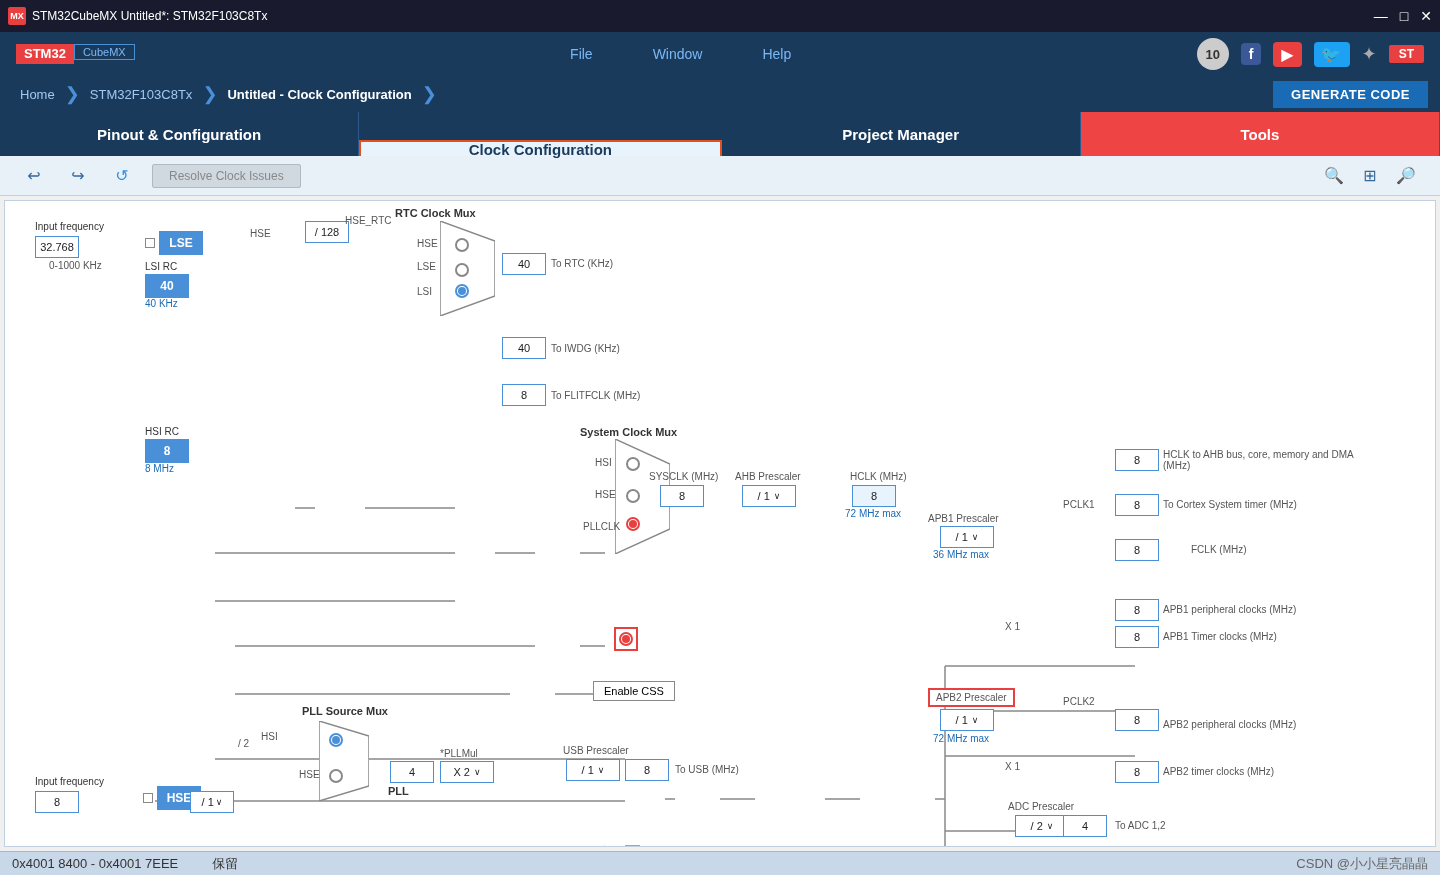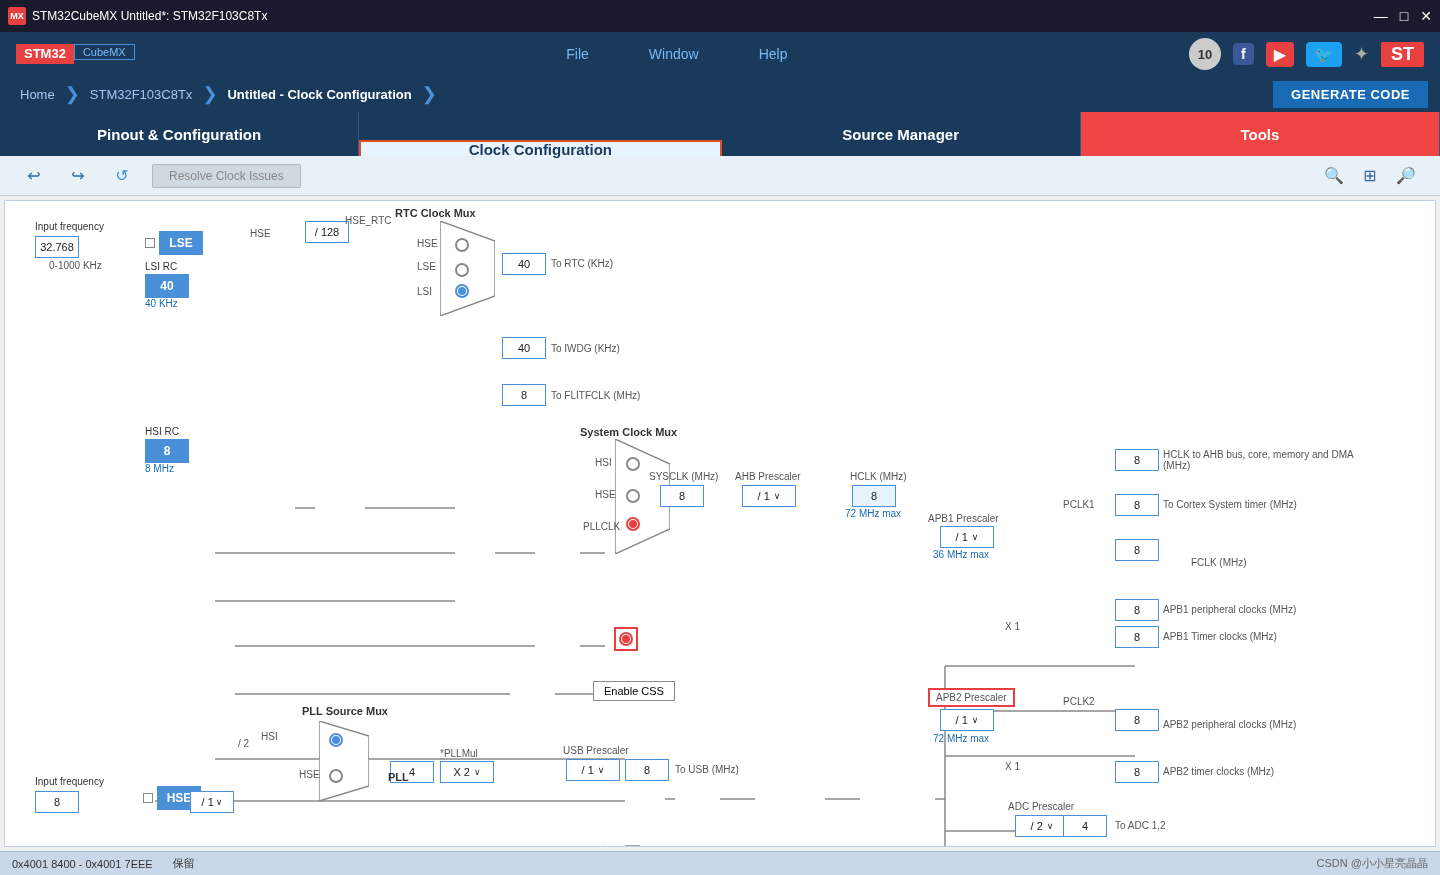--- a/index.html
+++ b/index.html
@@ -265,7 +265,7 @@
     <span class="social-icon" style="background:#e84040;border-radius:4px;padding:3px 8px;">▶</span>
     <span class="social-icon" style="background:#1da1f2;border-radius:4px;padding:3px 8px;">🐦</span>
     <span class="social-icon" style="color:#aaa;font-size:18px;">✦</span>
-    <span style="background:#e84040;color:white;font-size:18px;font-weight:bold;padding:2px 10px;border-radius:2px;">ST</span>
+    <span style="background:#e84040;color:white;font-size:12px;font-weight:bold;padding:2px 10px;border-radius:2px;">ST</span>
   </div>
 </div>
 

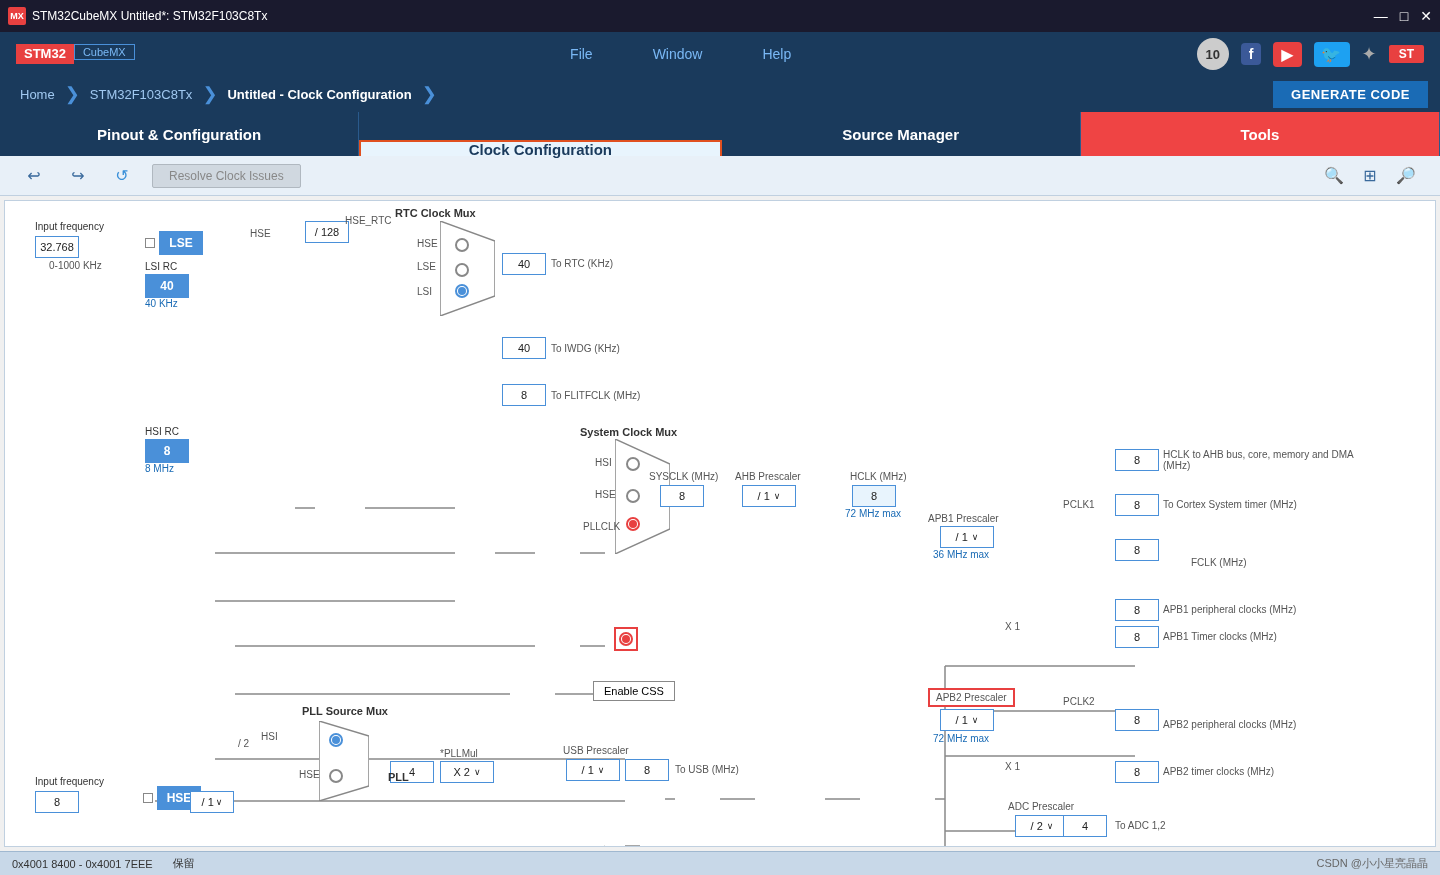--- a/index.html
+++ b/index.html
@@ -282,7 +282,7 @@
 <div class="tabbar">
   <div class="tab">Pinout &amp; Configuration</div>
   <div class="tab active">Clock Configuration</div>
-  <div class="tab">Source Manager</div>
+  <div class="tab">Project Manager</div>
   <div class="tab tab-tools">Tools</div>
 </div>
 

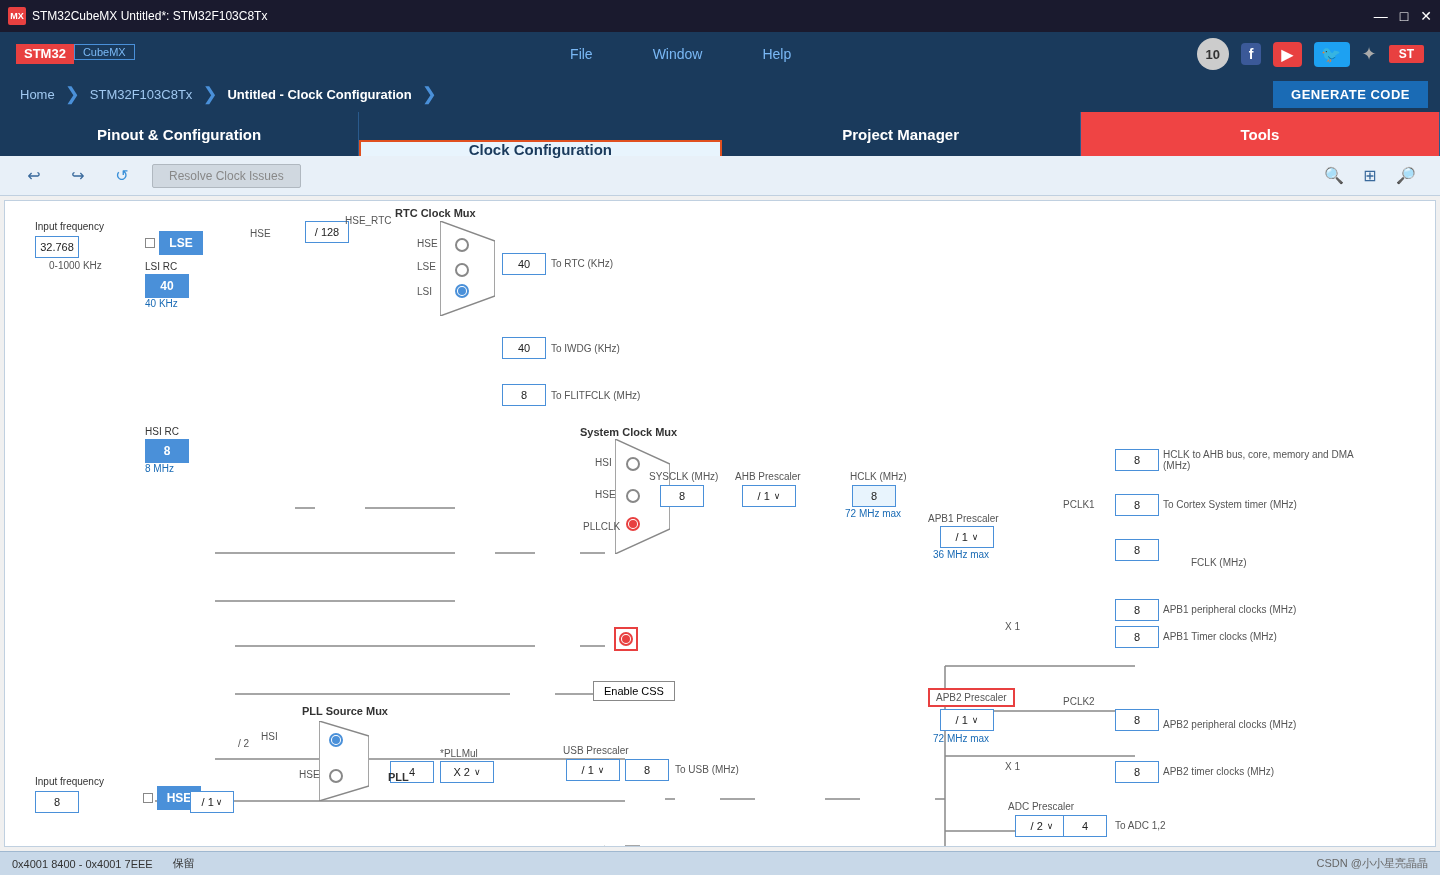--- a/index.html
+++ b/index.html
@@ -539,7 +539,7 @@
   <div class="el" style="left:1110px;top:338px;">
     <div class="out-box">8</div>
   </div>
-  <div class="el" style="left:1158px;top:354px;padding-left:28px;">
+  <div class="el" style="left:1158px;top:341px;padding-left:28px;">
     <span class="label-small">FCLK (MHz)</span>
   </div>
 

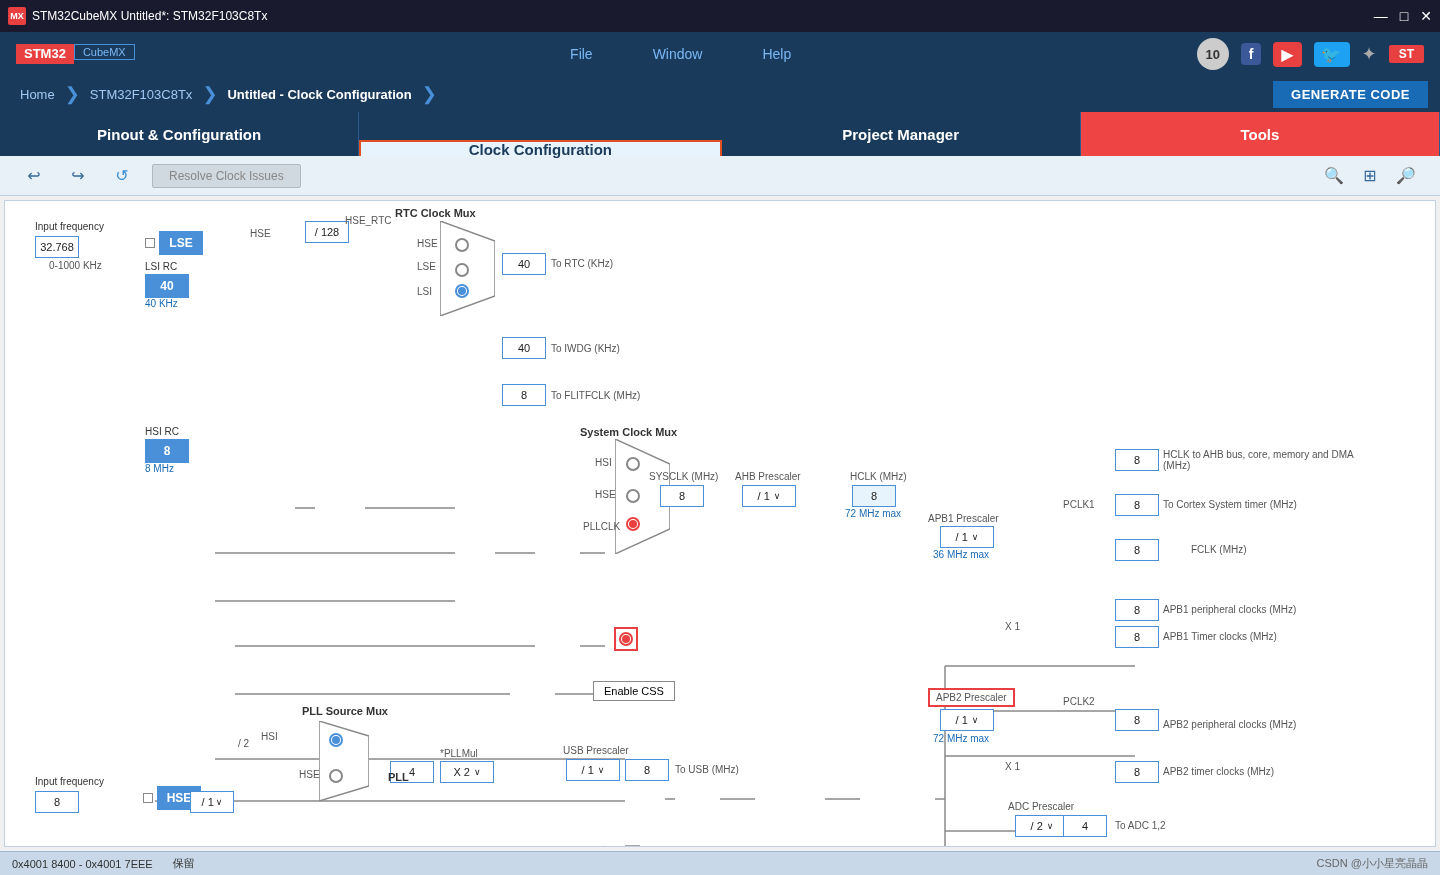--- a/index.html
+++ b/index.html
@@ -659,7 +659,7 @@
     </div>
   </div>
 
-  <div class="el" style="left:383px;top:569px;text-align:right;">
+  <div class="el" style="left:383px;top:583px;text-align:right;">
     <span class="comp-label-bold">PLL</span>
   </div>
 

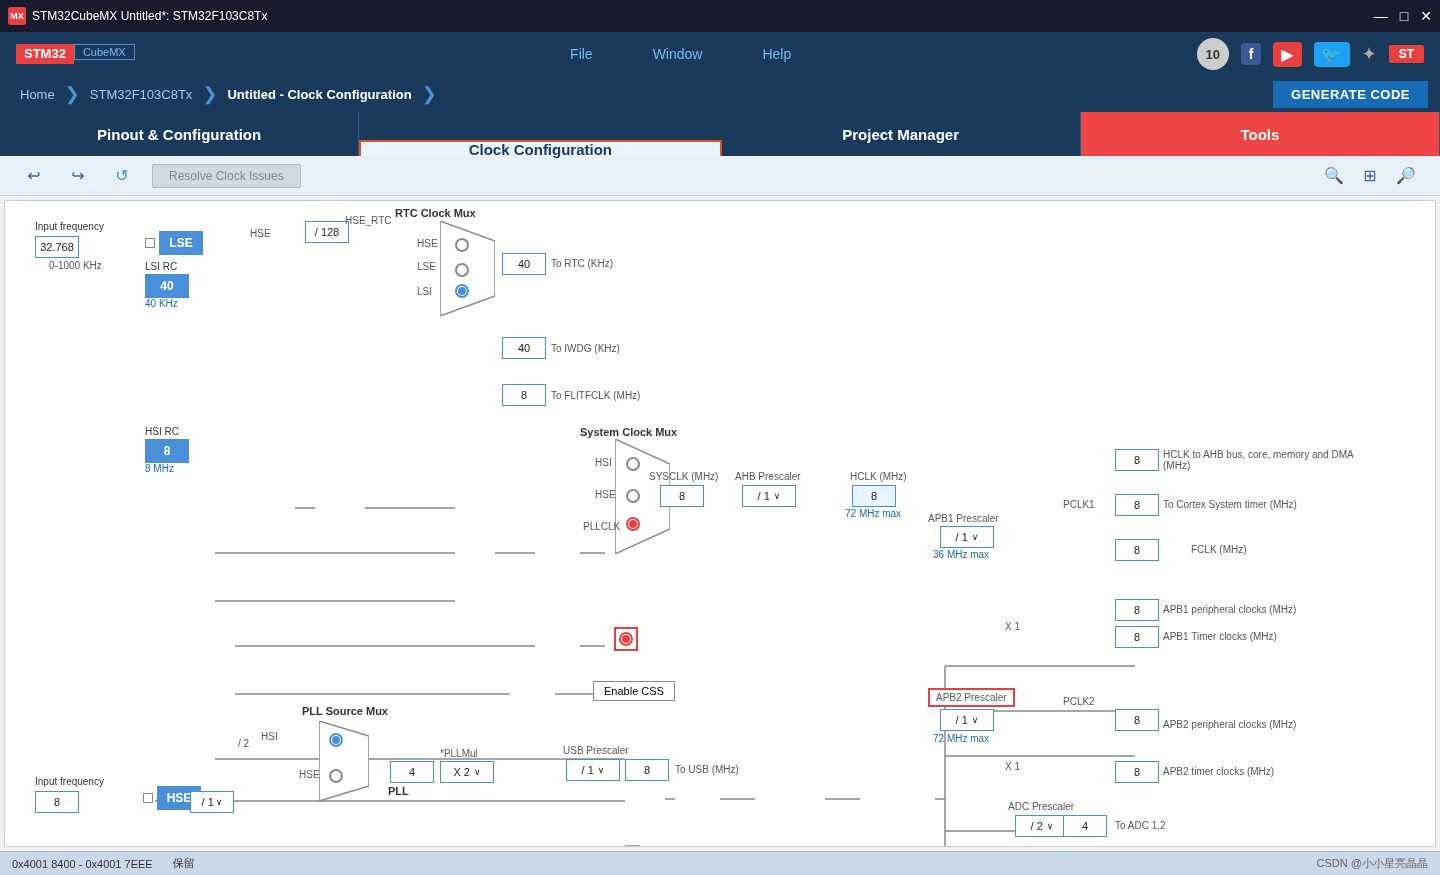--- a/index.html
+++ b/index.html
@@ -210,10 +210,10 @@
       display: flex;
       align-items: center;
       padding: 0 12px;
-      font-size: 11px;
+      font-size: 13px;
       color: #333;
       border-top: 1px solid #a0b8d0;
-      gap: 20px;
+      gap: 34px;
     }
     .status-right { margin-left: auto; color: #666; }
 

